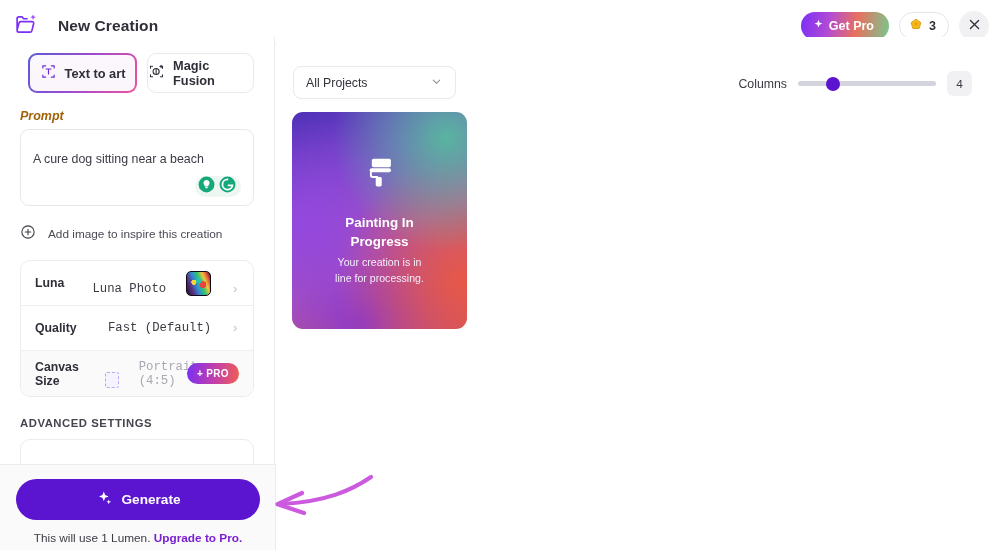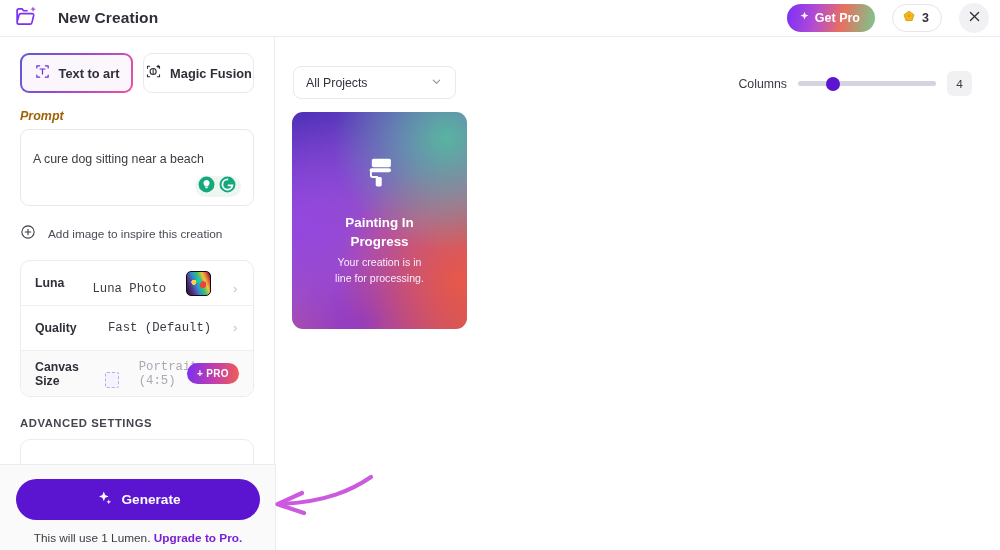--- a/index.html
+++ b/index.html
@@ -14,7 +14,7 @@
 
   
   .header {
-    position: absolute; top: 0; left: 0;
+    position: absolute; top: 8px; left: 0;
     width: 1000px; height: 37px;
     background: #ffffff;
     border-bottom: 1px solid #ececef;

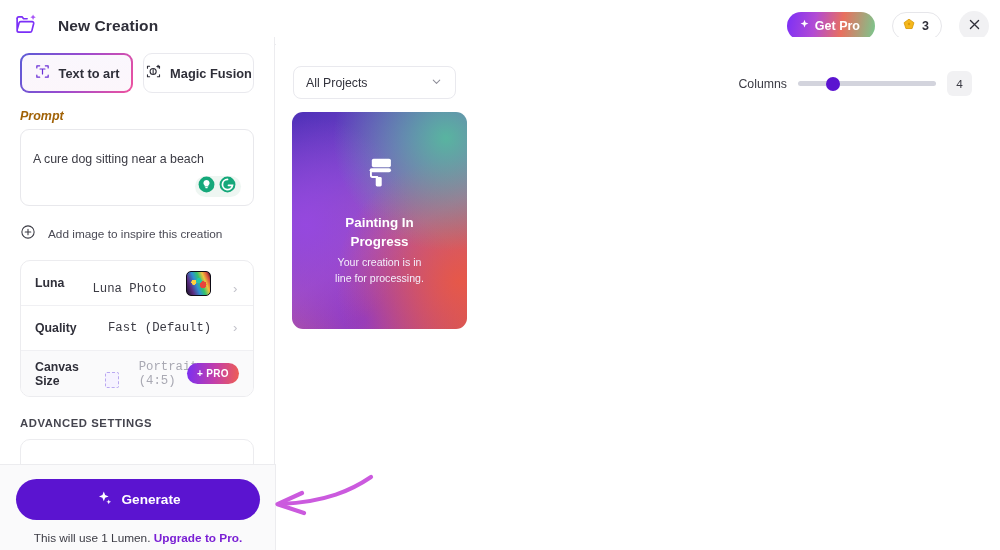--- a/index.html
+++ b/index.html
@@ -28,7 +28,7 @@
   }
   .header-right {
     position: absolute; right: 11px; top: 3px;
-    display: flex; align-items: center; gap: 17px;
+    display: flex; align-items: center; gap: 10px;
   }
   .getpro-btn {
     height: 28px; padding: 0 15px 0 12px;

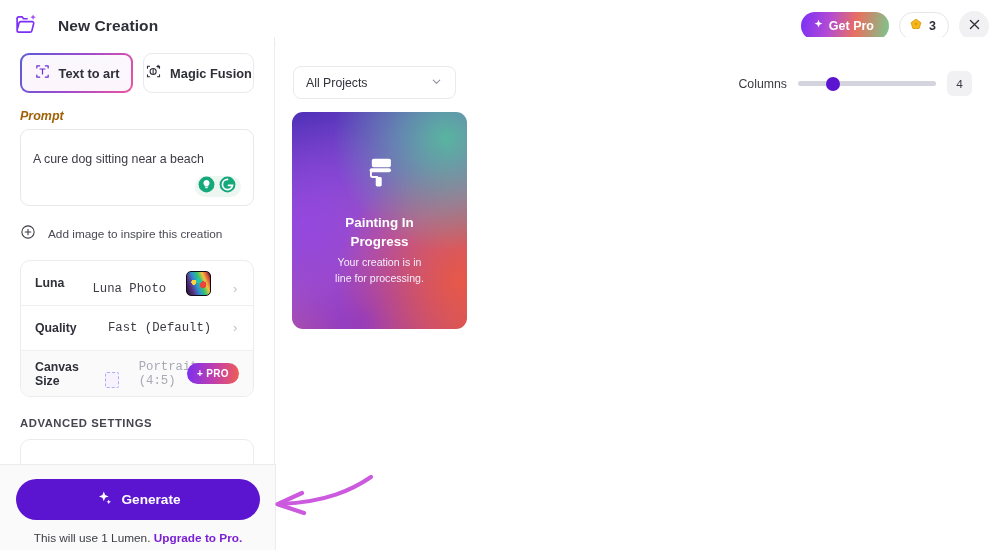--- a/index.html
+++ b/index.html
@@ -60,7 +60,7 @@
     border-right: 1px solid #ececef;
     overflow: hidden;
   }
-  .tabs { display: flex; gap: 10px; padding: 16px 20px 0 20px; }
+  .tabs { display: flex; gap: 10px; padding: 16px 20px 0 28px; }
   .tab {
     height: 40px; border-radius: 9px;
     display: flex; align-items: center; justify-content: center; gap: 8px;

